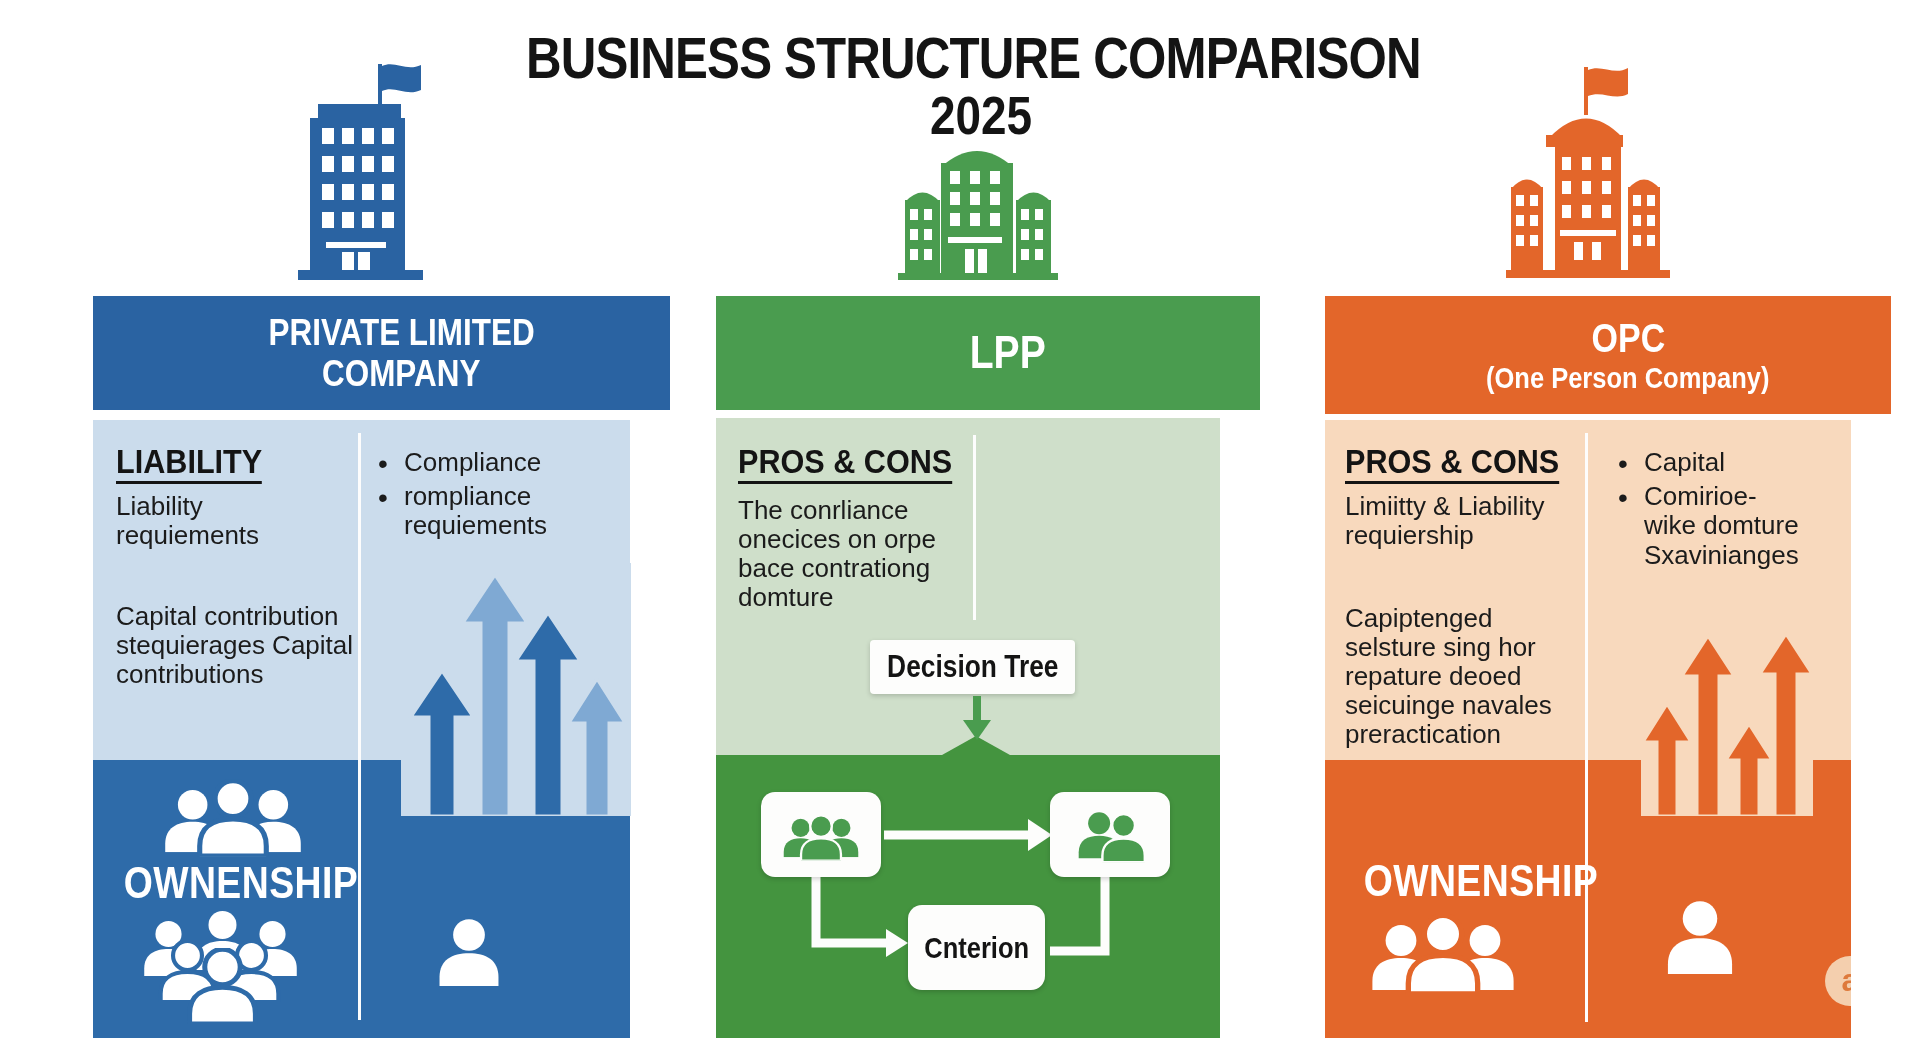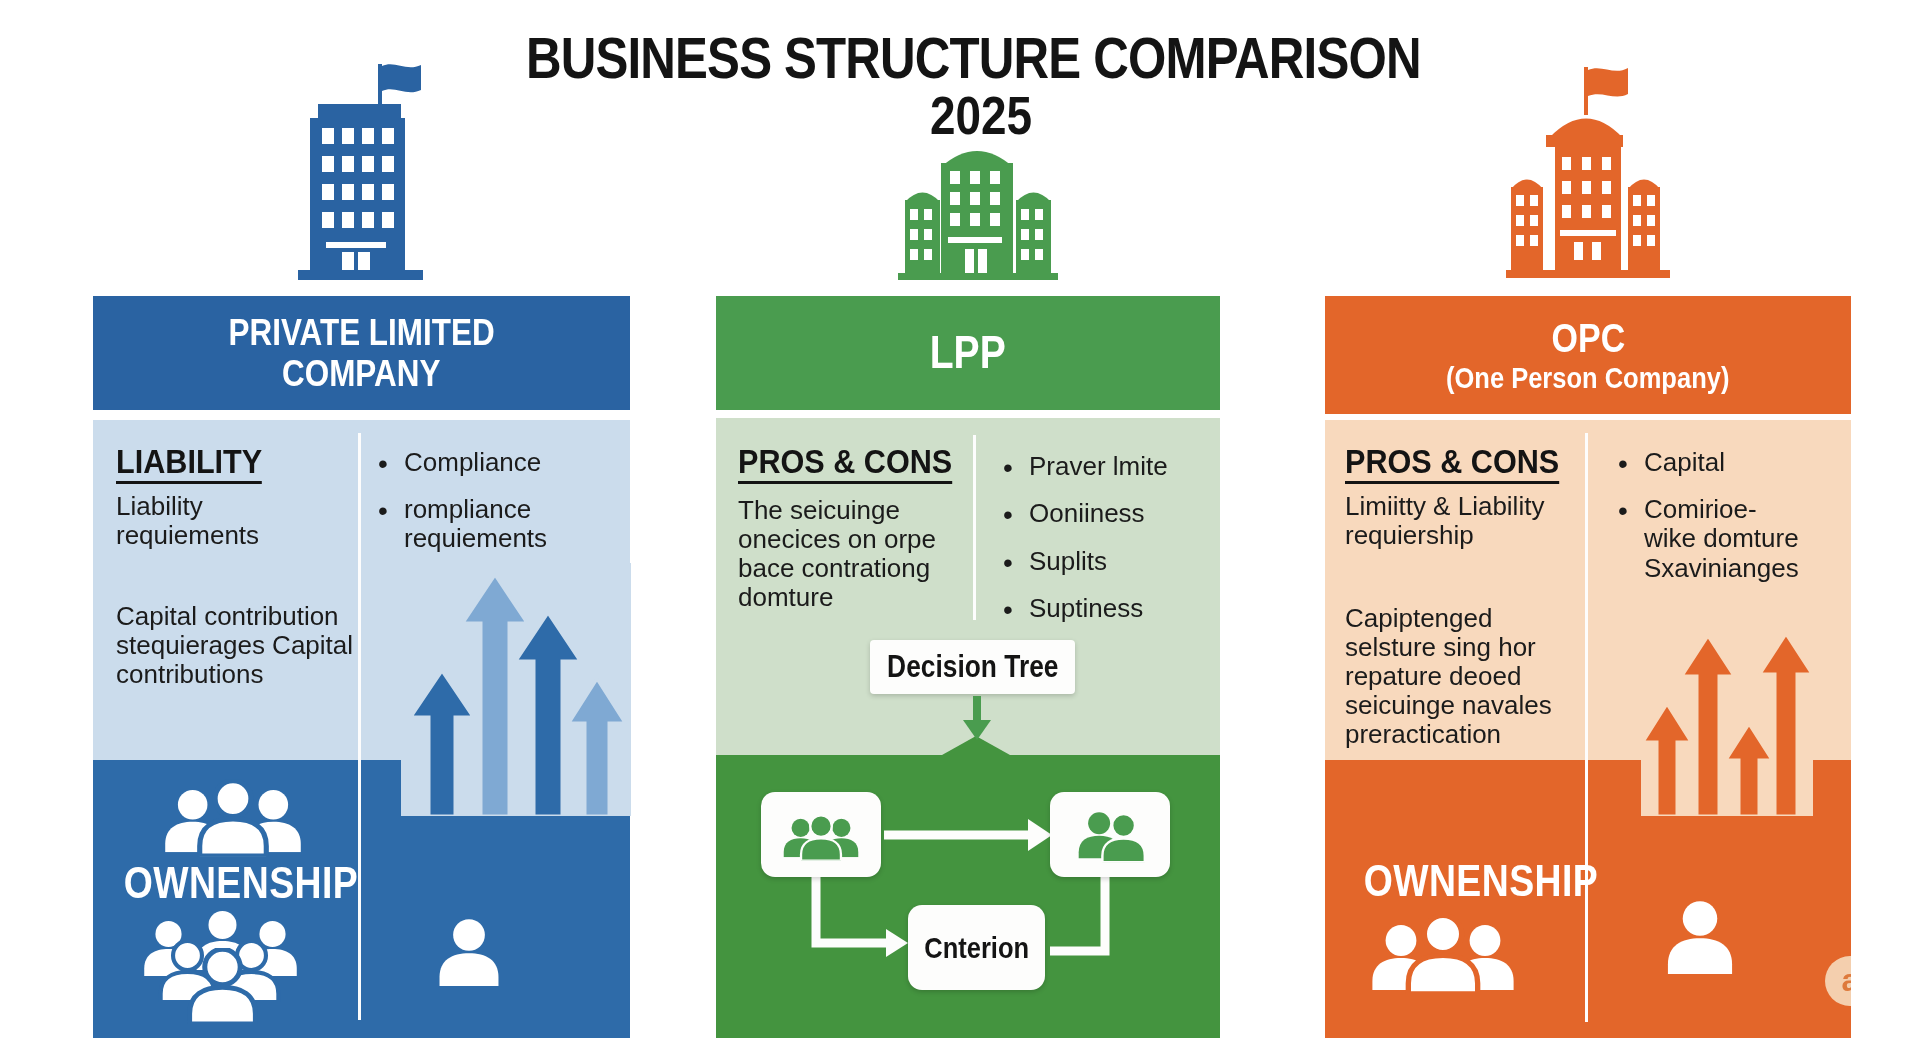--- a/index.html
+++ b/index.html
@@ -12,7 +12,7 @@
               letter-spacing:-1px;color:#141414;}
   .title-year{left:0;right:0;top:84px;text-align:center;font-size:54px;font-weight:800;color:#141414;padding-left:16px;}
   .col-header{display:flex;flex-direction:column;align-items:center;justify-content:center;
-              color:#fff;text-align:center;line-height:1.12;}
+              color:#fff;text-align:center;line-height:1.12;padding-left:40px;}
   .col-header .l1{font-size:37px;font-weight:800;}
   .col-header .l2{font-size:37px;font-weight:800;}
   .col-header .big{font-size:46px;font-weight:800;}

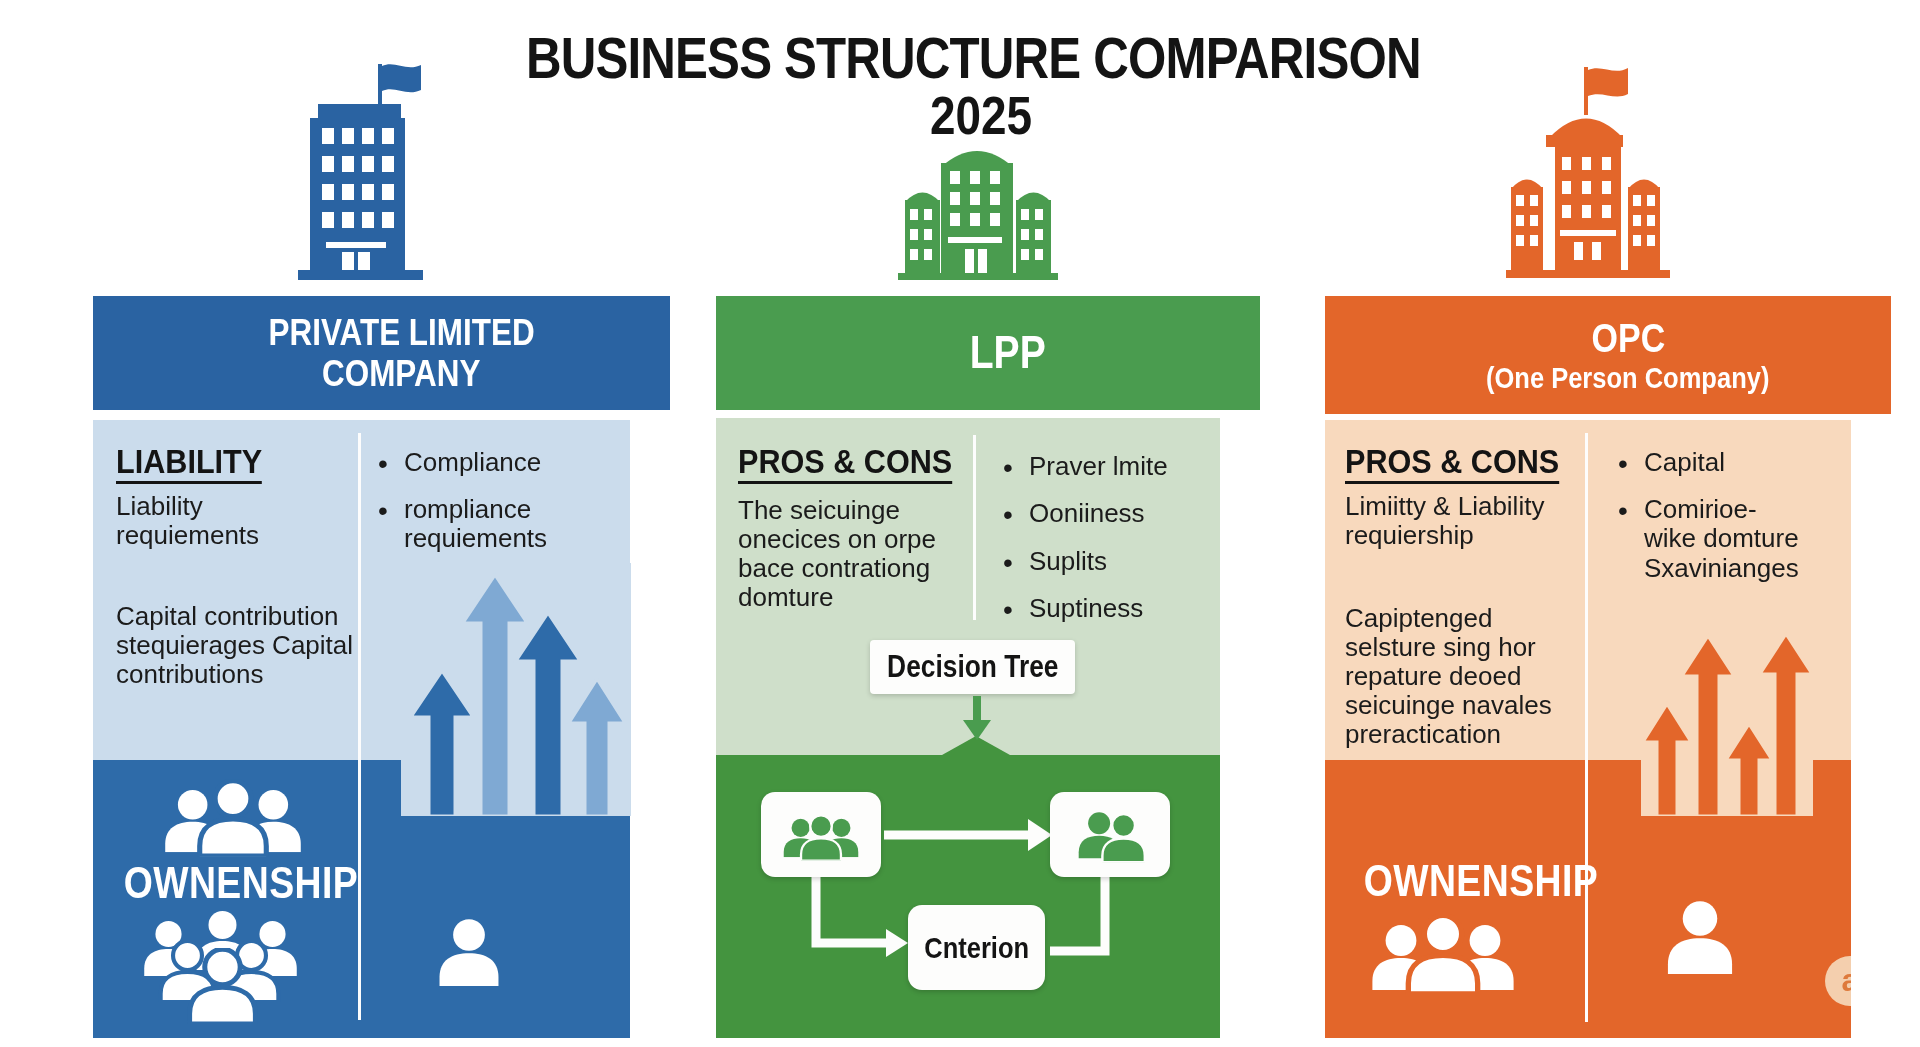--- a/index.html
+++ b/index.html
@@ -20,7 +20,7 @@
   .sec-heading{font-size:34px;font-weight:800;color:#141414;border-bottom:3px solid #141414;
                padding-bottom:3px;line-height:1;}
   .para{font-size:26px;line-height:1.12;color:#1b1b1b;}
-  .bullets{display:flex;flex-direction:column;gap:16px;}
+  .bullets{display:flex;flex-direction:column;gap:3px;}
   .bullet{display:flex;align-items:flex-start;font-size:26px;line-height:1.12;color:#1b1b1b;}
   .bullet .dot{width:26px;flex:0 0 26px;}
   .bullet .dot::before{content:"\2022";font-size:28px;}

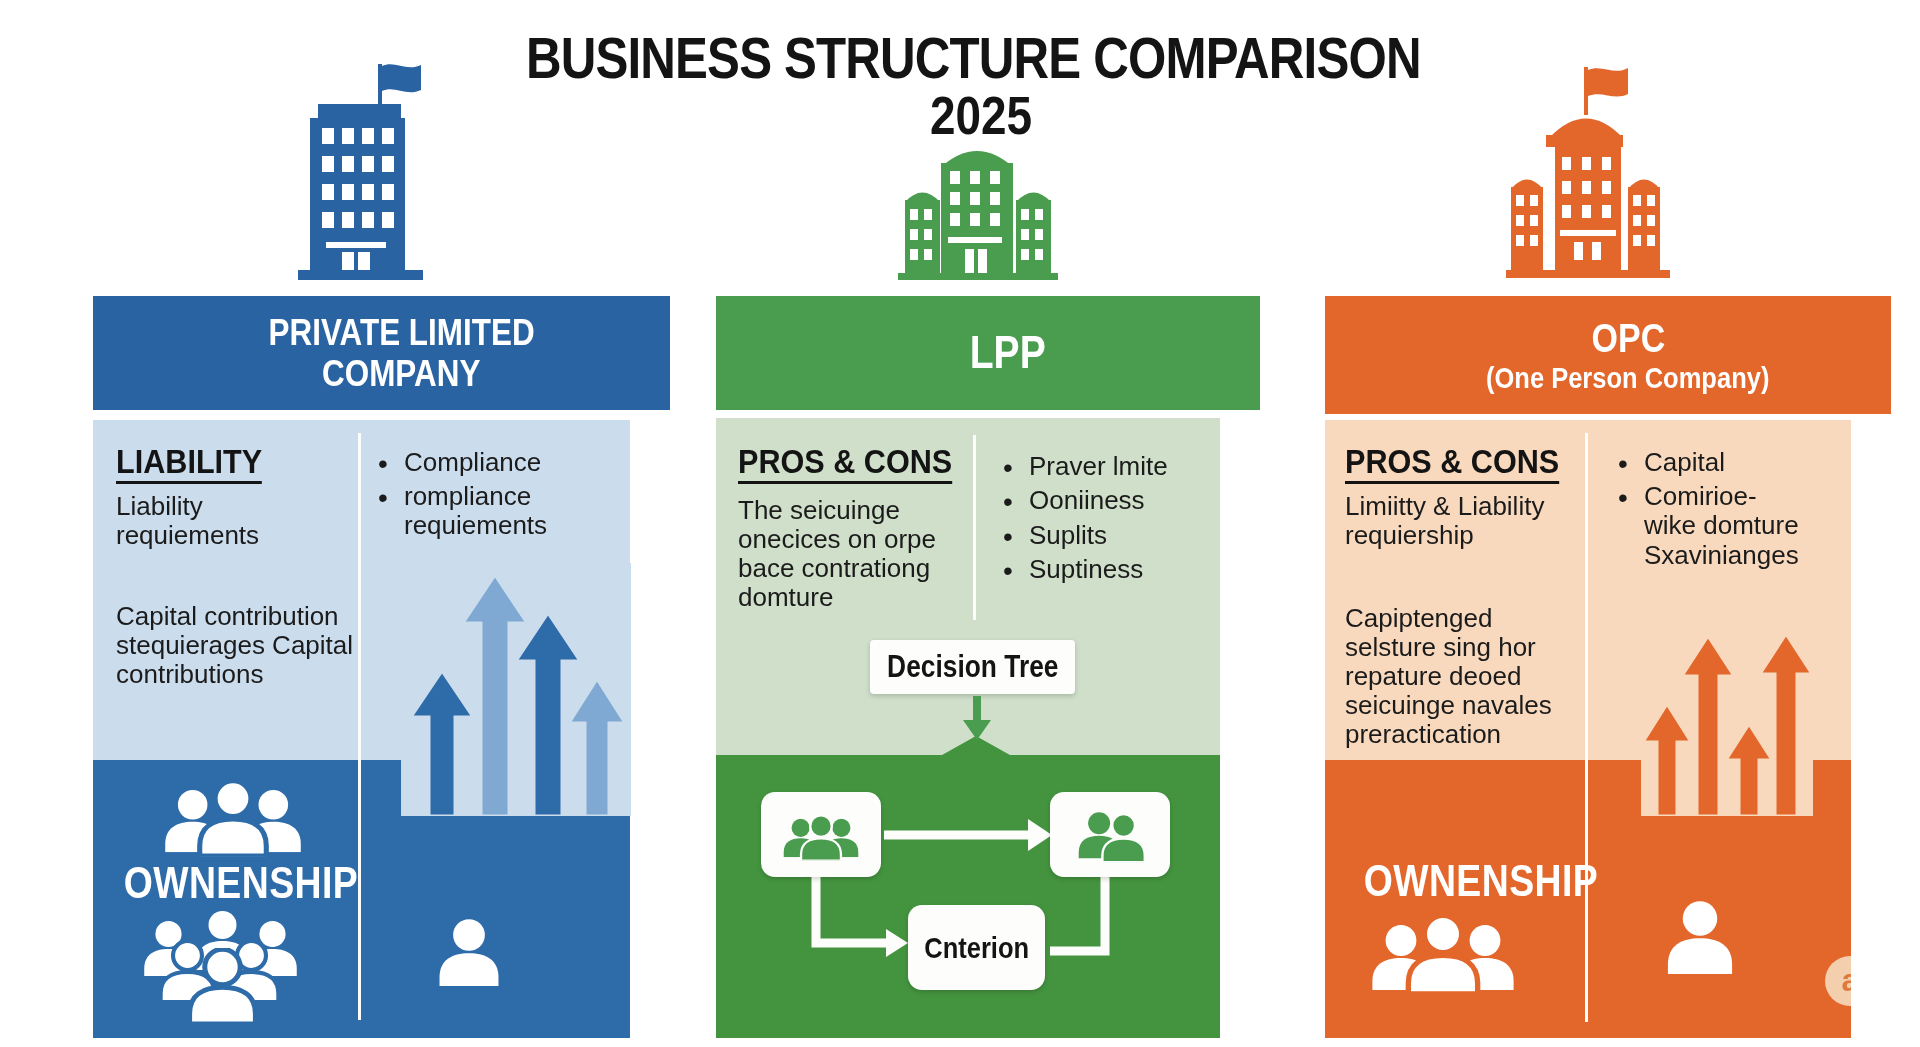--- a/index.html
+++ b/index.html
@@ -238,24 +238,6 @@
   </div>
   <div class="abs para" style="left:725px;top:496px;width:238px">The seicuinge onecices on orpe bace contrationg domture</div>
 
-  <div class="abs bullets" style="left:990px;top:452px;width:215px">
-    <div class="bullet">
-        <span class="dot"></span>
-        <span>Praver lmite</span>
-      </div>
-    <div class="bullet">
-        <span class="dot"></span>
-        <span>Ooniiness</span>
-      </div>
-    <div class="bullet">
-        <span class="dot"></span>
-        <span>Suplits</span>
-      </div>
-    <div class="bullet">
-        <span class="dot"></span>
-        <span>Suptiness</span>
-      </div>
-  </div>
 
   <div class="abs white-box" style="left:857px;top:640px;width:205px;height:54px;border-radius:4px">
     <span class="lbl cond">Decision Tree</span>

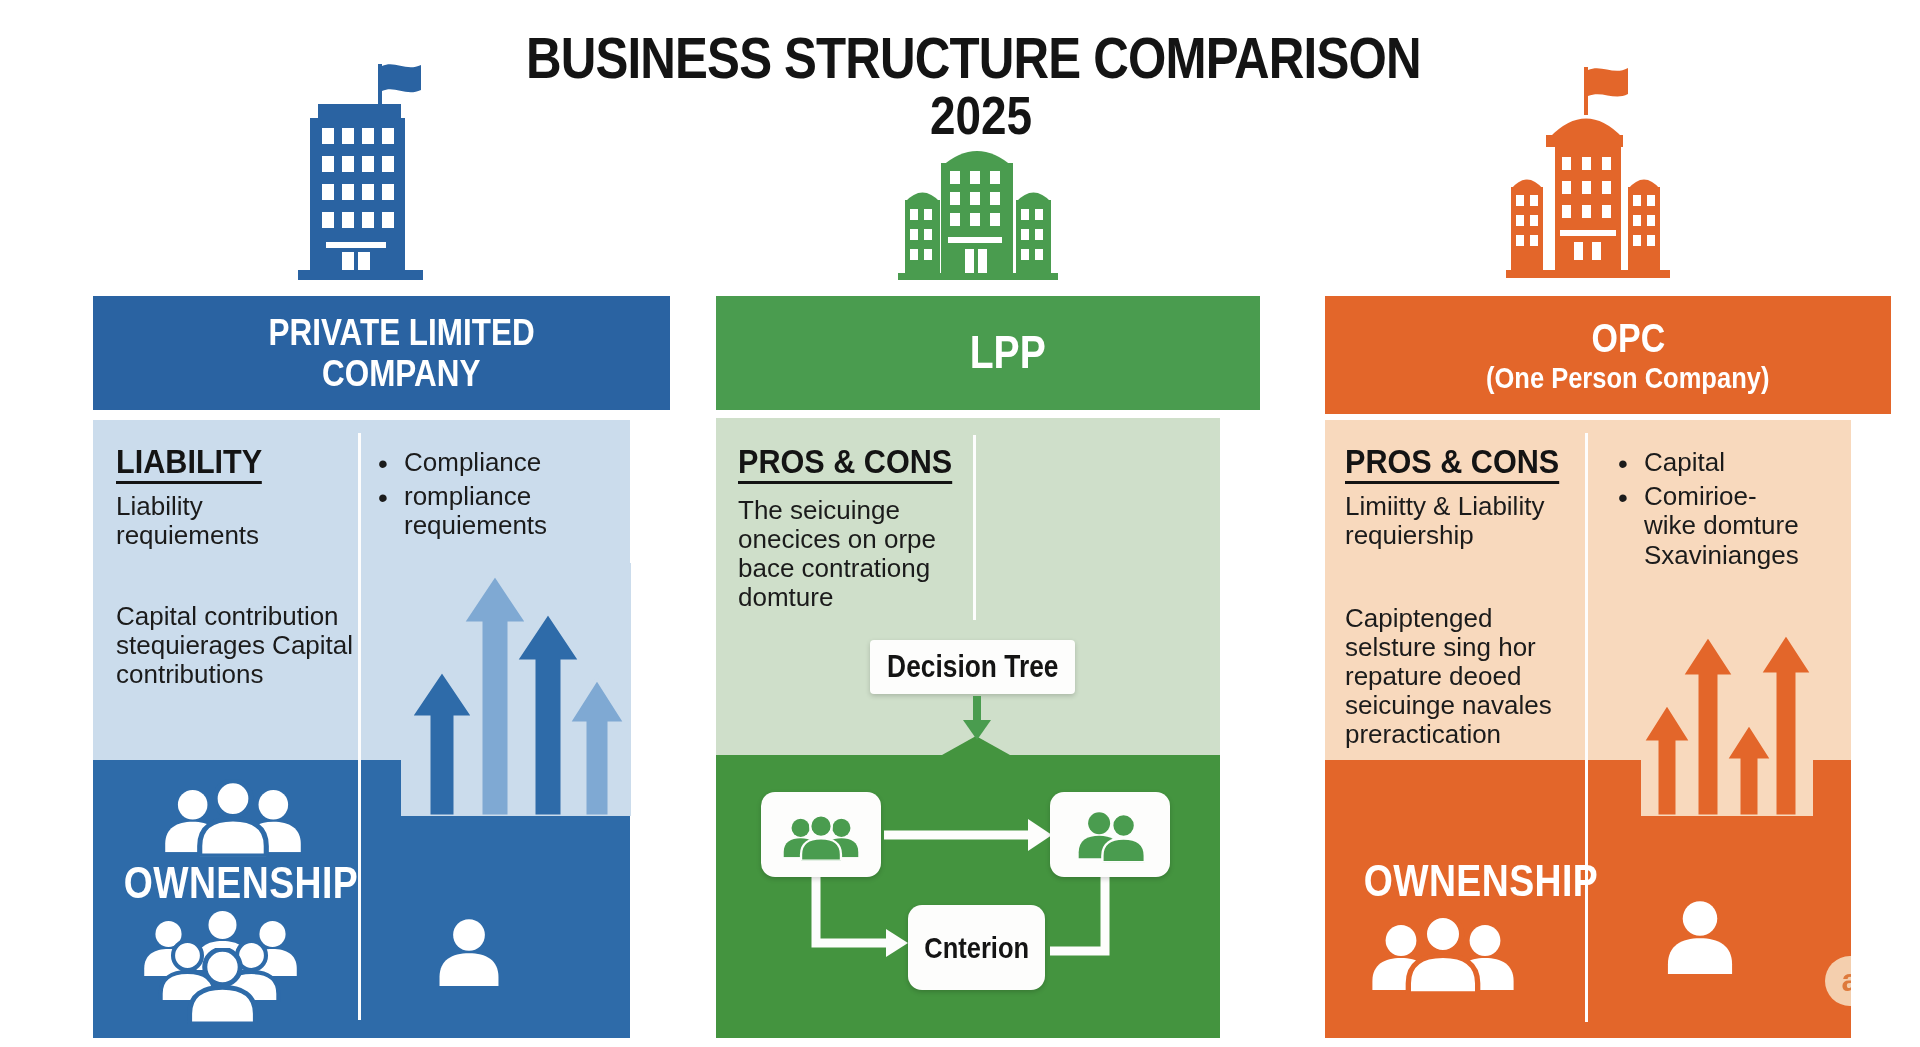--- a/index.html
+++ b/index.html
@@ -236,7 +236,7 @@
   <div class="abs" style="left:725px;top:444px">
     <span class="sec-heading condL">PROS &amp; CONS</span>
   </div>
-  <div class="abs para" style="left:725px;top:496px;width:238px">The seicuinge onecices on orpe bace contrationg domture</div>
+  <div class="abs para" style="left:725px;top:496px;width:238px">The conrliance onecices on orpe bace contrationg domture</div>
 
 
   <div class="abs white-box" style="left:857px;top:640px;width:205px;height:54px;border-radius:4px">

